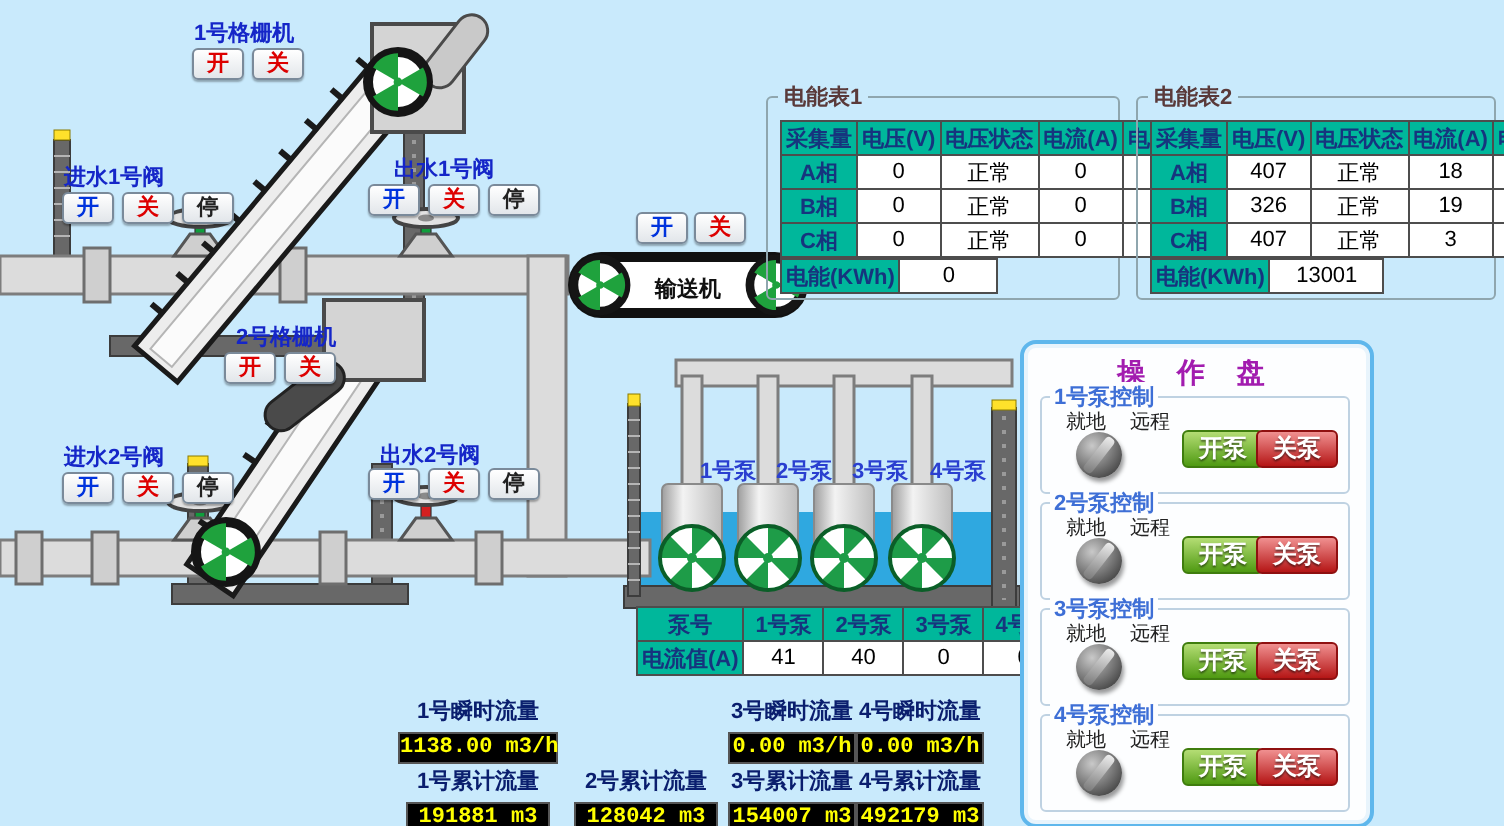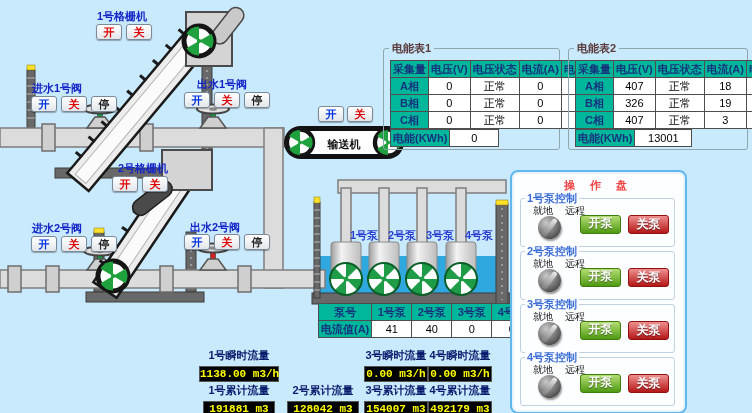--- a/index.html
+++ b/index.html
@@ -49,8 +49,8 @@
   .panel{position:absolute;left:510px;top:170px;width:173px;height:240px;background:#fdfeff;
          border:2px solid var(--panelBorder,#5fb7ec);border-radius:8px;
          box-shadow:inset 0 0 0 2px #e8f4fc;}
-  .panel-title{margin-top:6px;text-align:center;font-size:11px;font-weight:bold;
-               letter-spacing:6px;color:#ef4444;}
+  .panel-title{margin-top:6px;text-align:center;font-size:14px;font-weight:bold;
+               letter-spacing:6px;color:#a21caf;}
   .pgroup{position:absolute;left:8px;width:153px;height:47px;border:1px solid #bfd2e2;
           border-radius:3px;background:#fdfeff;}
   .glabel{position:absolute;top:-8px;left:4px;background:#fdfeff;padding:0 2px;

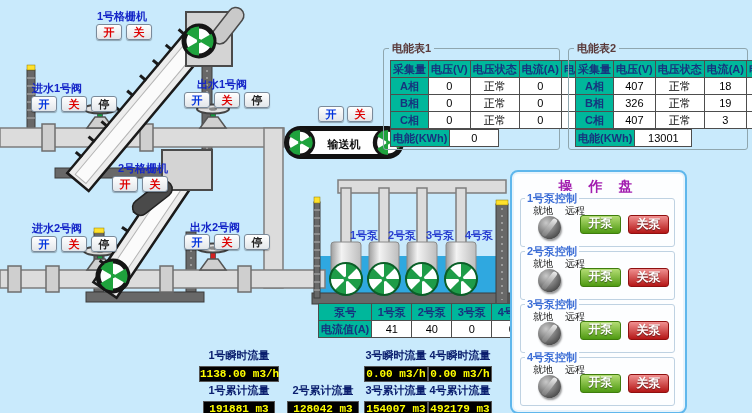--- a/index.html
+++ b/index.html
@@ -64,7 +64,7 @@
   .pbtn{position:absolute;width:41px;height:19px;padding:0;border-radius:3px;
         font-family:"Liberation Sans",sans-serif;font-size:12px;font-weight:bold;color:#fff;
         text-align:center;line-height:17px;cursor:pointer;text-shadow:0 1px 1px rgba(0,0,0,.5);}
-  .pbtn.start{left:59px;top:16px;background:linear-gradient(#b4dd74,var(--btnGreen,#4f9a12));border:1px solid #3f7d0e;font-family:Liberation Mono, monospace;}
+  .pbtn.start{left:70px;top:16px;background:linear-gradient(#b4dd74,var(--btnGreen,#4f9a12));border:1px solid #3f7d0e;}
   .pbtn.stop{left:107px;top:16px;background:linear-gradient(#f09090,var(--btnRed,#b51616));border:1px solid #8f1010;}
 </style>
 </head>

